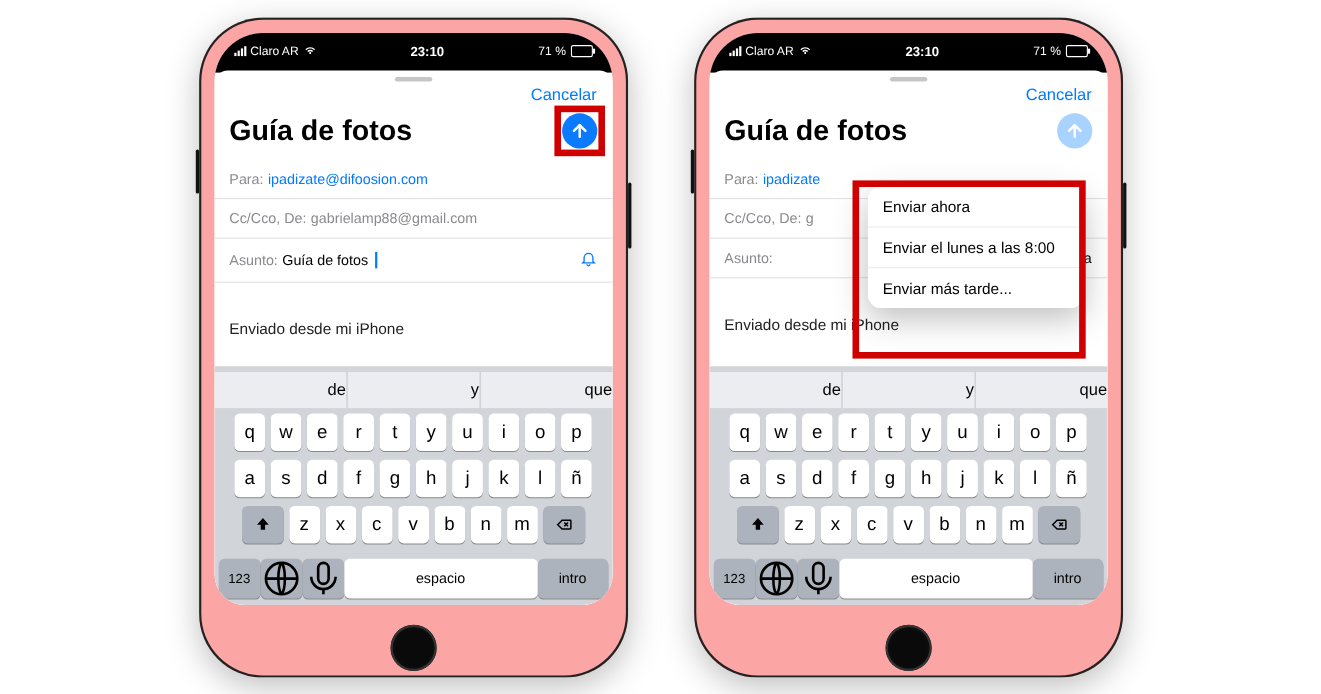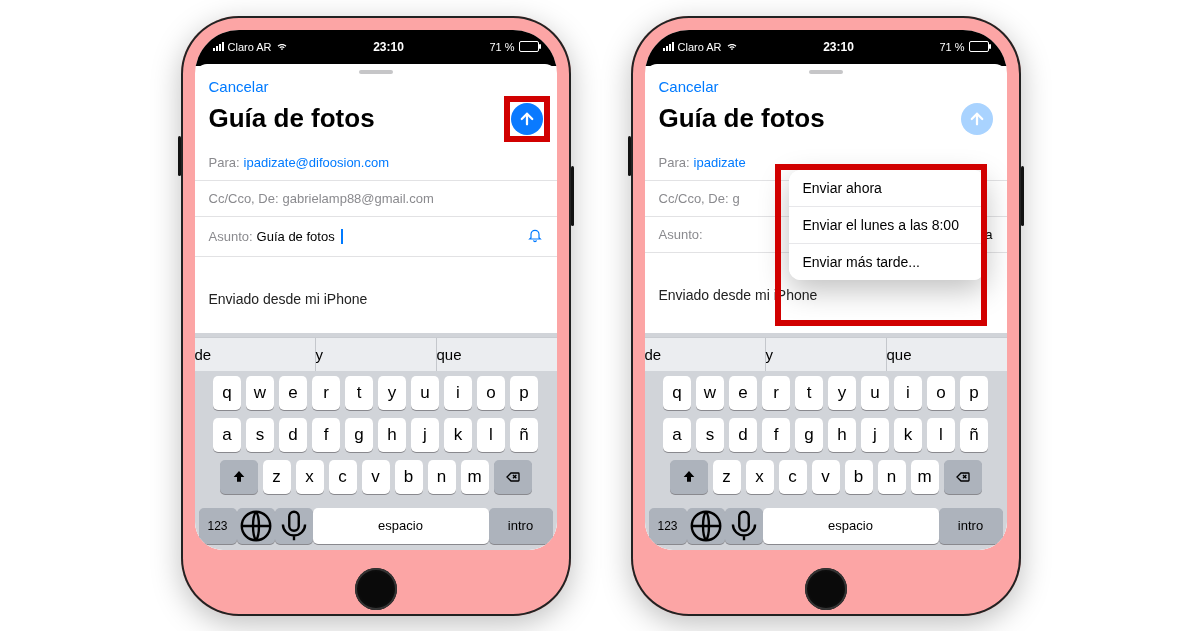--- a/index.html
+++ b/index.html
@@ -101,7 +101,7 @@
   }
   .grabber { width: 34px; height: 4px; background: #c6c6c8; border-radius: 3px; margin: 6px auto 4px; }
 
-  .nav { display: flex; padding: 0 14px 6px; }
+  .nav { display: flex; padding: 0 14px 6px; justify-content: flex-end; }
   .cancel { color: #007aff; font-size:15px; }
 
   .subject-header { display:flex; align-items:center; justify-content:space-between; padding: 2px 14px 10px; }

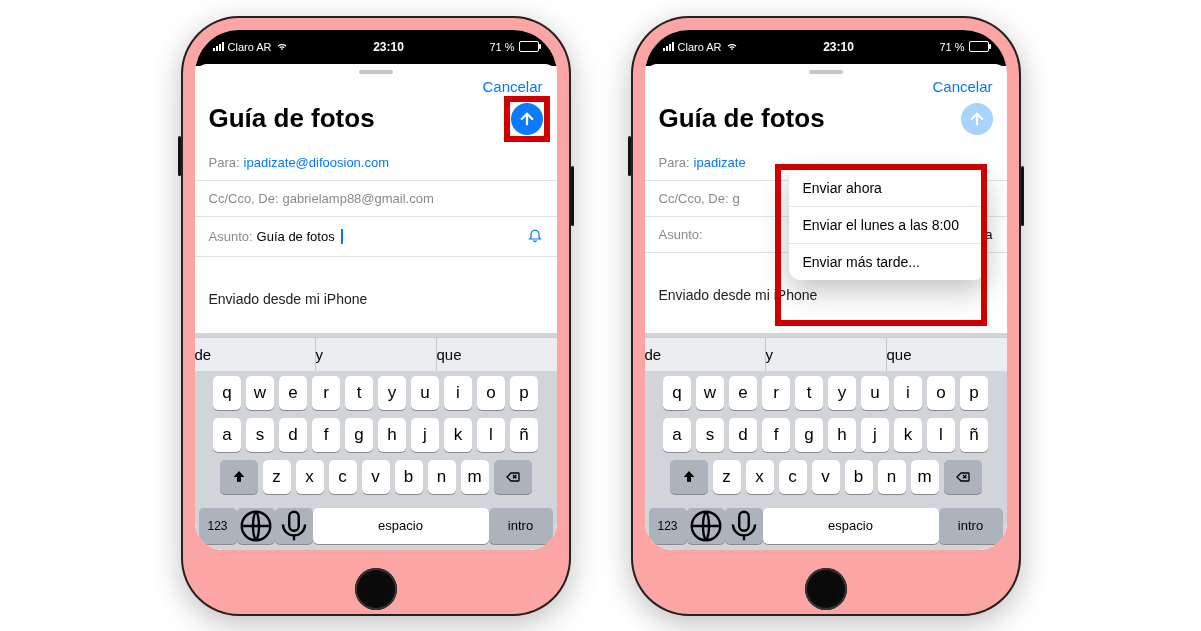--- a/index.html
+++ b/index.html
@@ -179,7 +179,7 @@
   }
   .suggestions .sug {
     flex:1;
-    text-align:left;
+    text-align:right;
     padding:8px 0;
     font-size:15px;
     color:#000;

